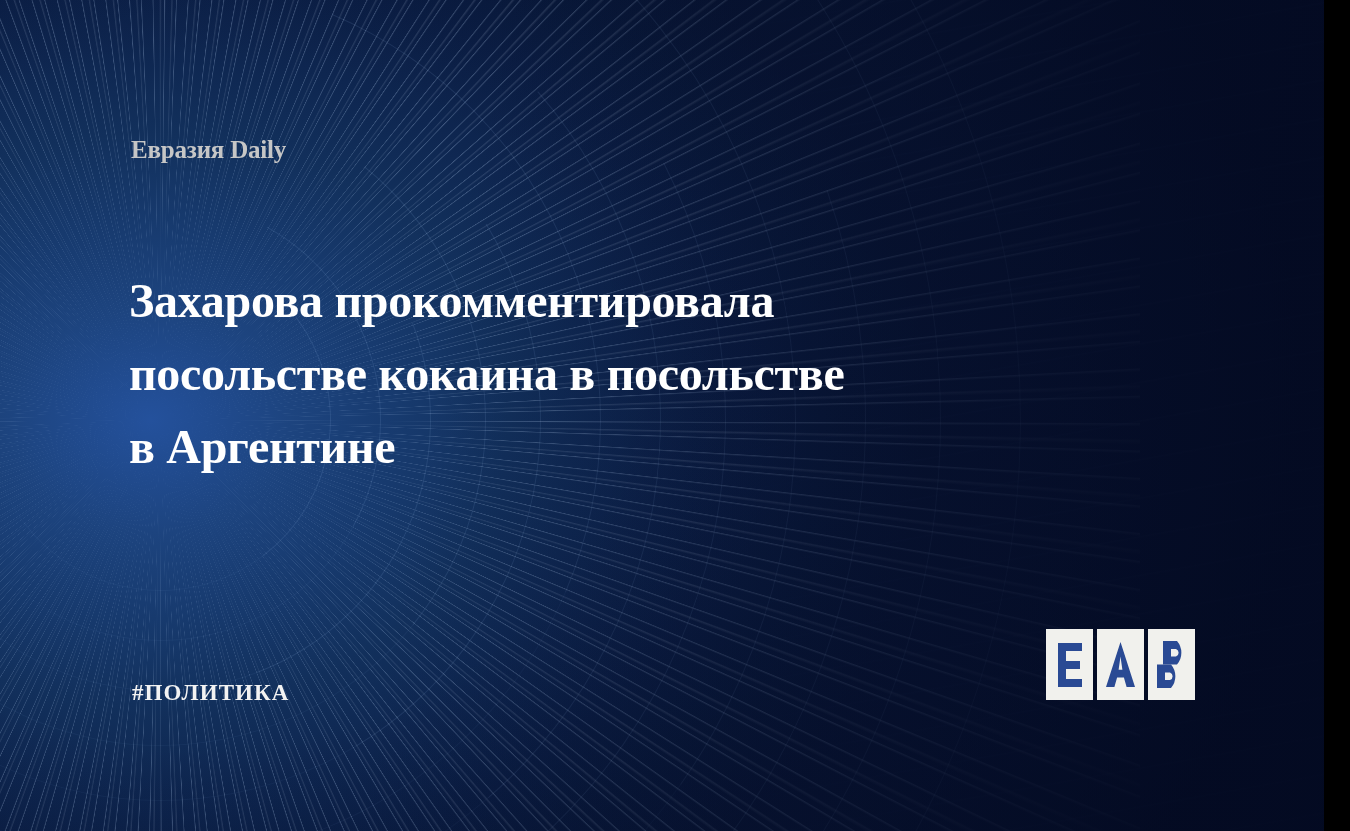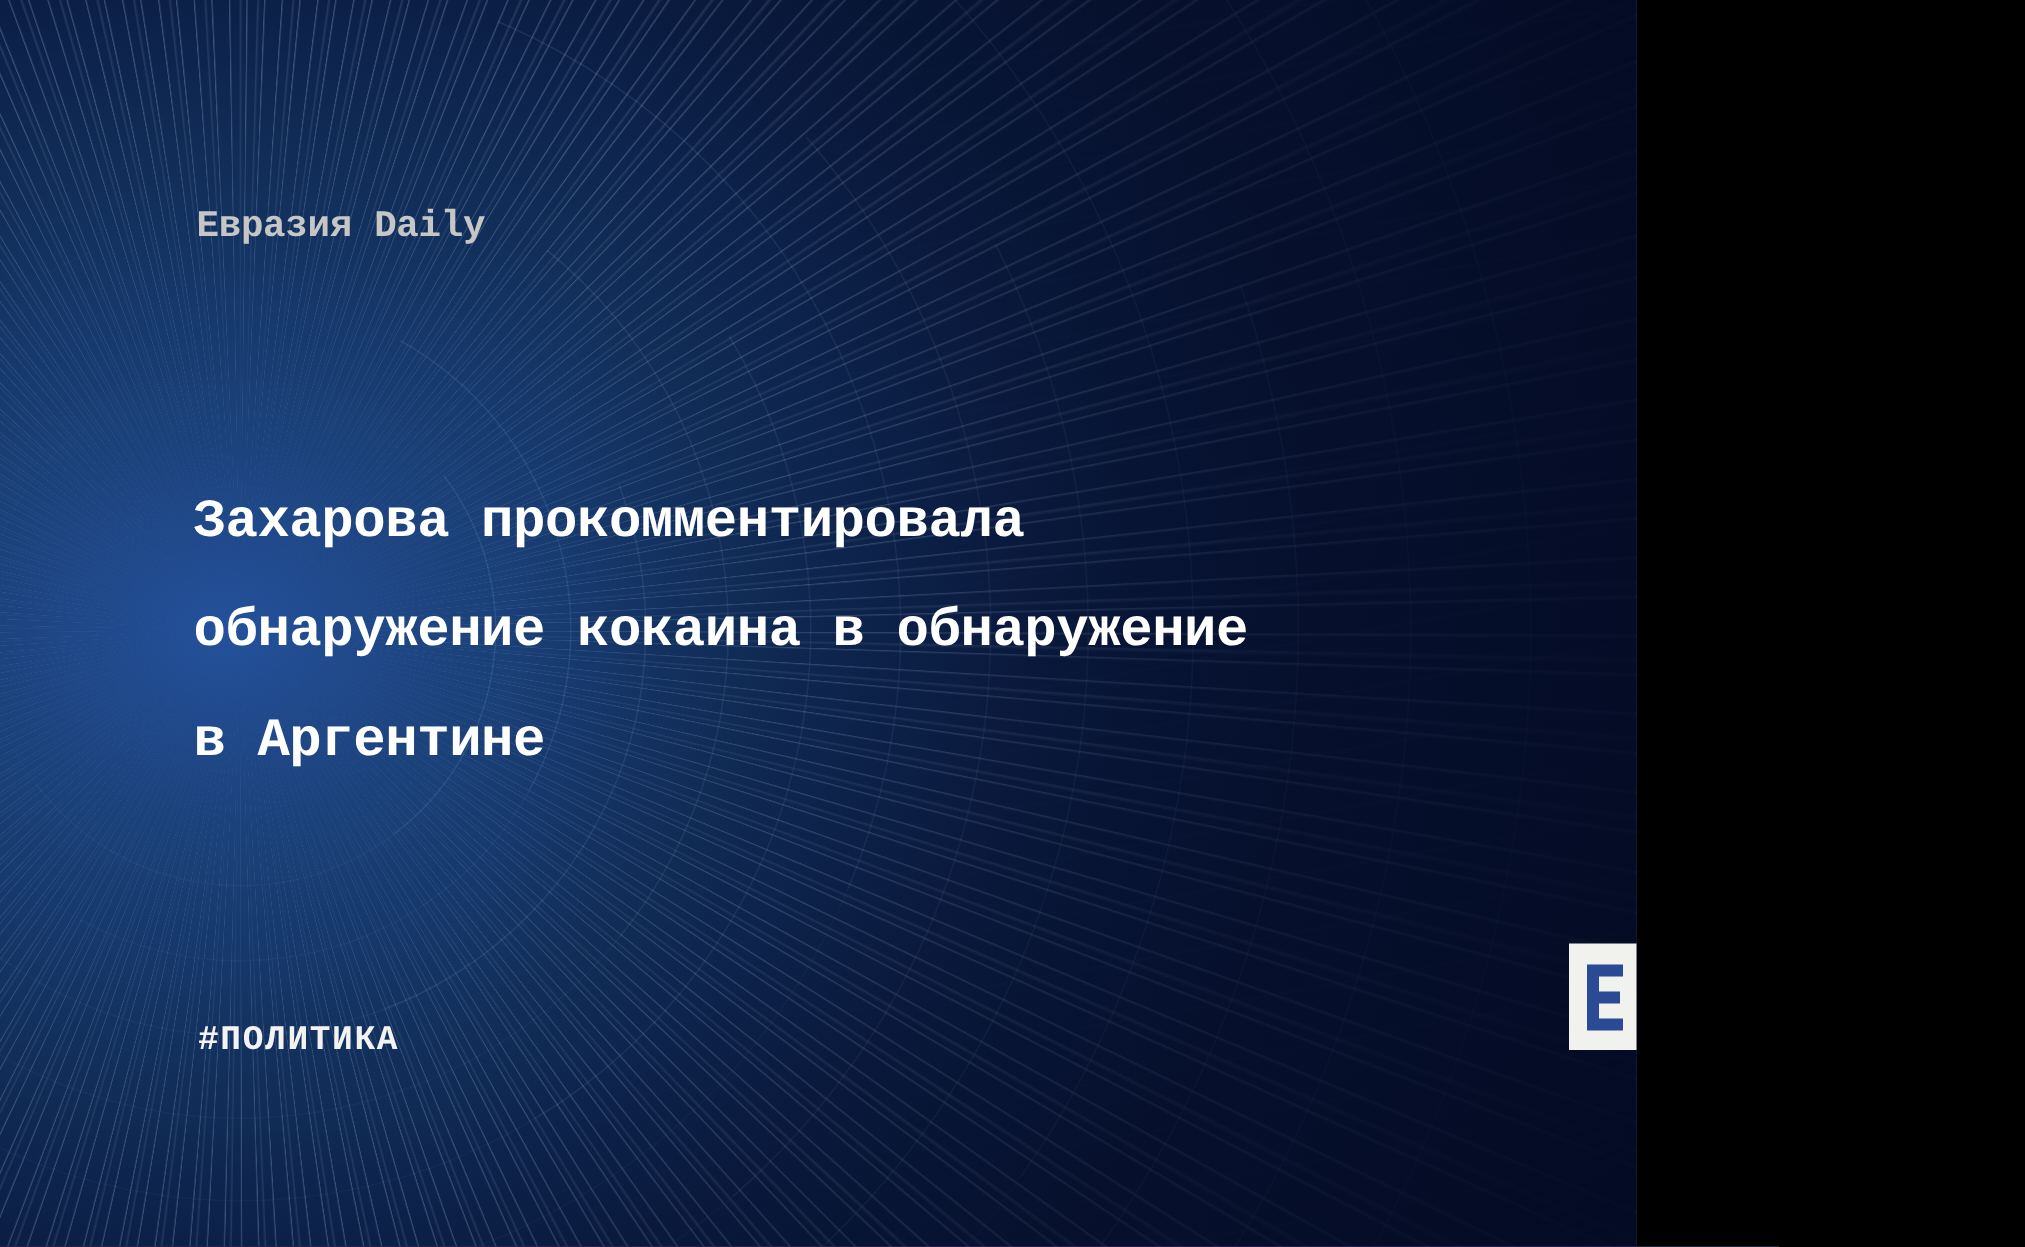--- a/index.html
+++ b/index.html
@@ -9,10 +9,10 @@
   }
   #card {
     position: relative;
-    width: 1091px;
+    width: 1324px;
     height: 831px;
     overflow: hidden;
-    font-family: Liberation Mono, monospace;
+    font-family: Liberation Serif, serif;
     background: #4c1d95;
   }
 

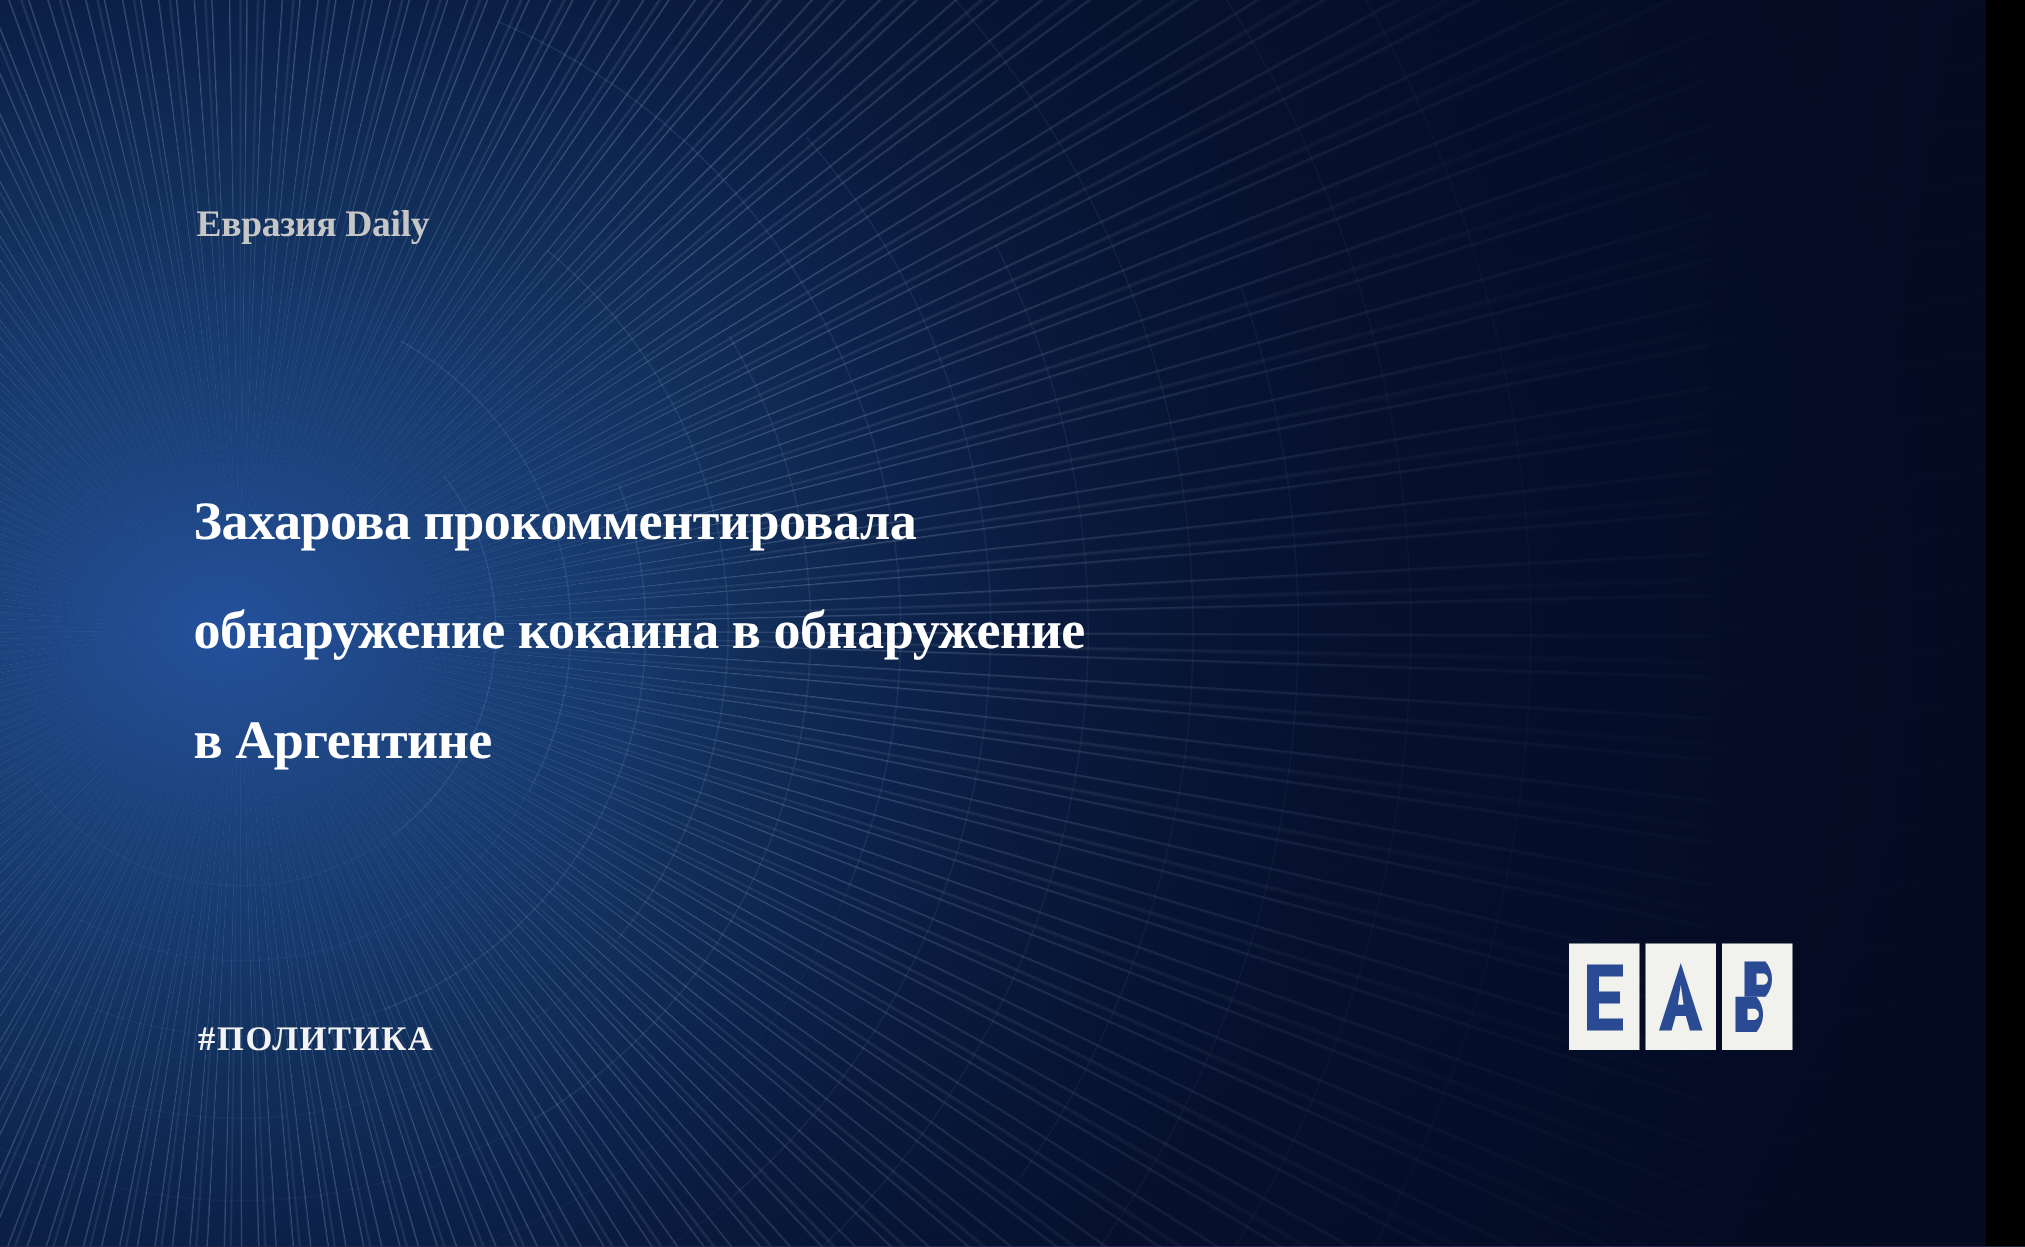--- a/index.html
+++ b/index.html
@@ -164,12 +164,11 @@
     left: 129px;
     top: 264px;
     width: 1000px;
-    font-size: 36px;
+    font-size: 48px;
     line-height: 73px;
     font-weight: bold;
     color: #ffffff;
     letter-spacing: -0.3px;
-    margin-top: 47px;
   }
   .headline .ln { display: block; white-space: nowrap; }
 

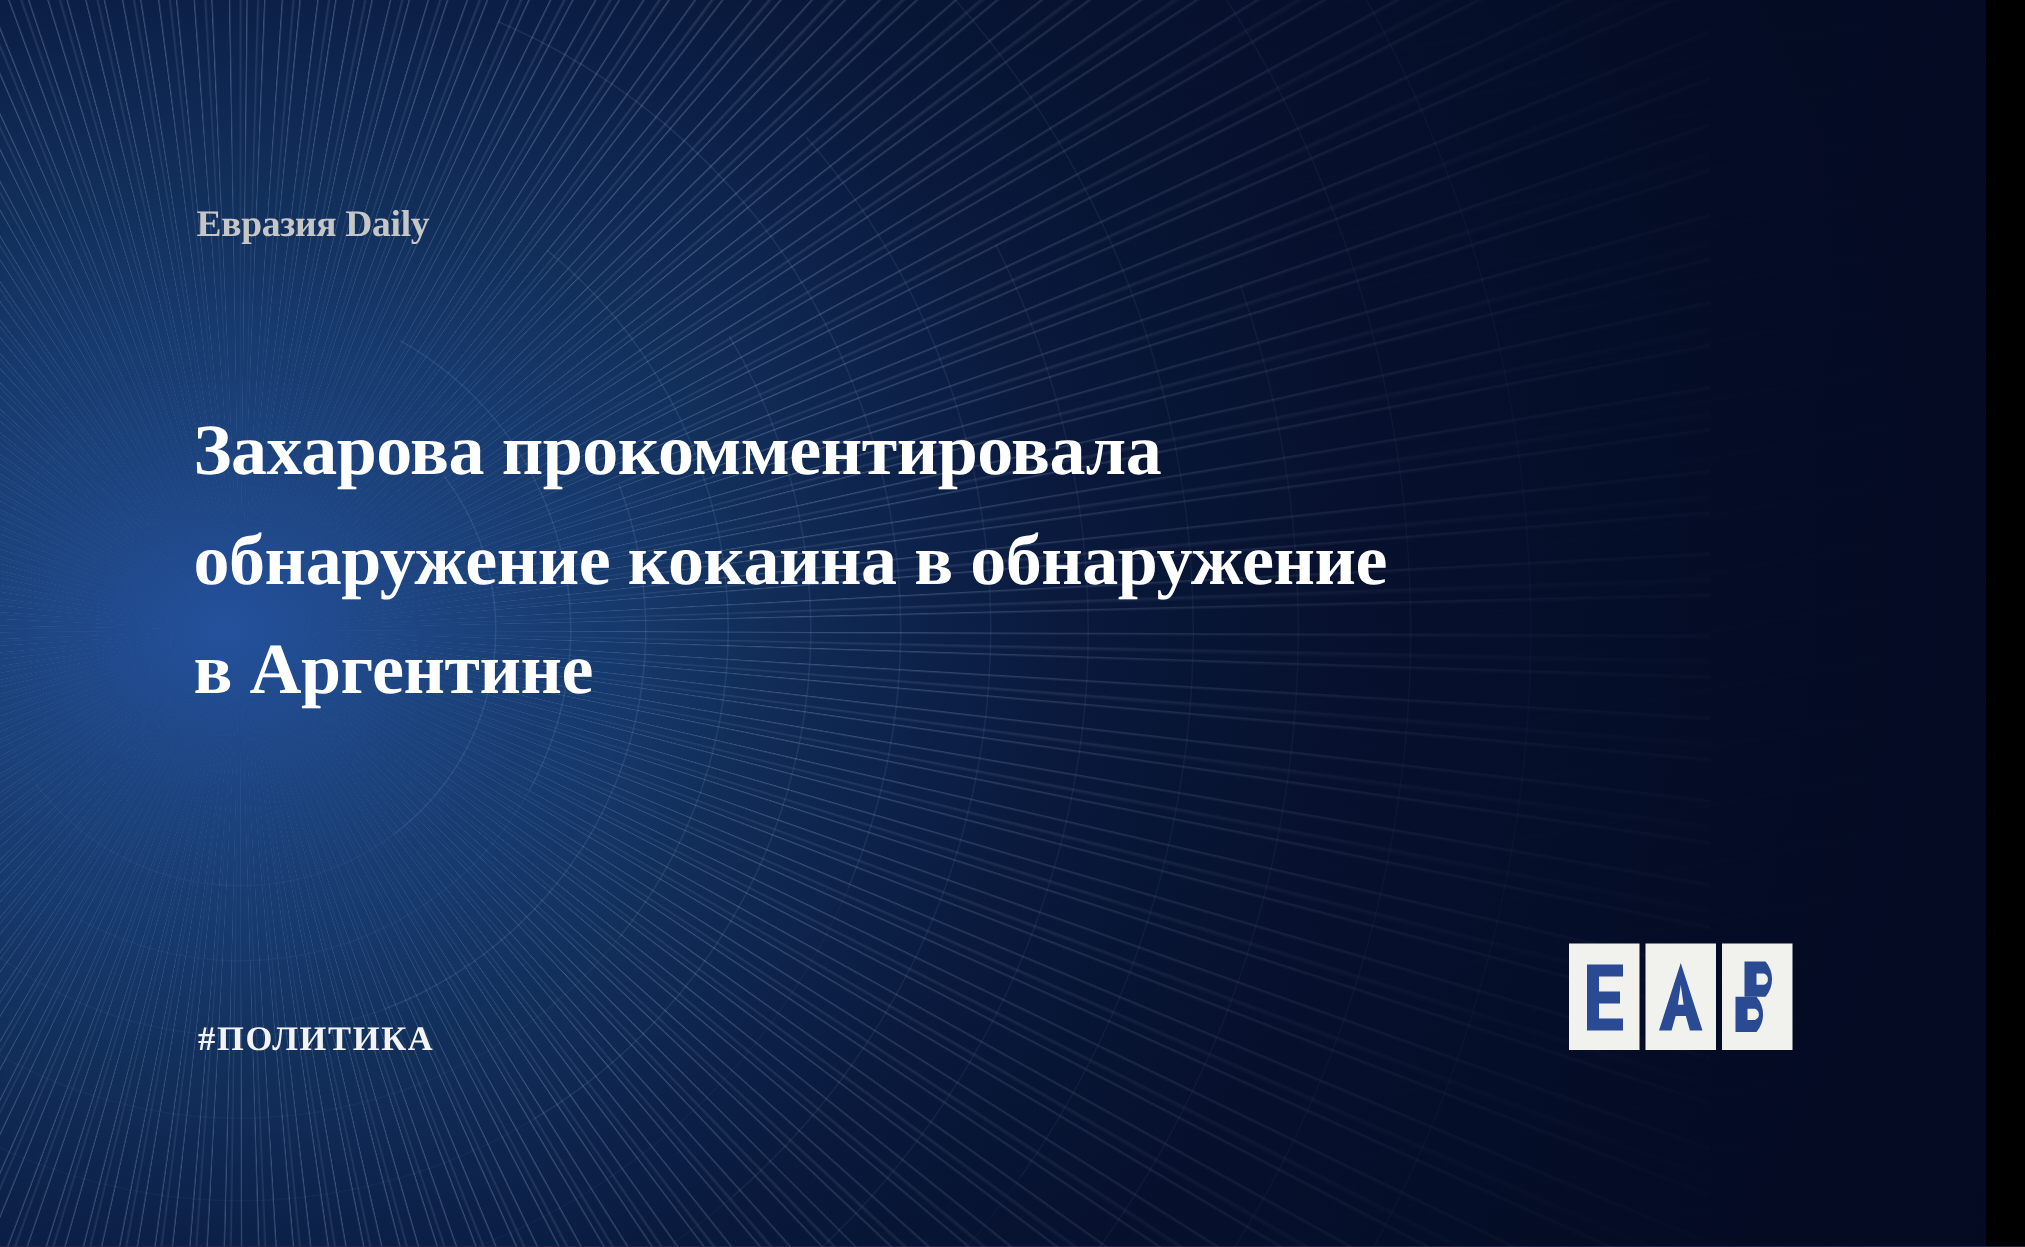--- a/index.html
+++ b/index.html
@@ -235,7 +235,7 @@
 
     <div class="headline">
       <span class="ln">Захарова прокомментировала</span>
-      <span class="ln">обнаружение кокаина в обнаружение</span>
+      <span class="ln">посольстве кокаина в посольстве</span>
       <span class="ln">в Аргентине</span>
     </div>
 

